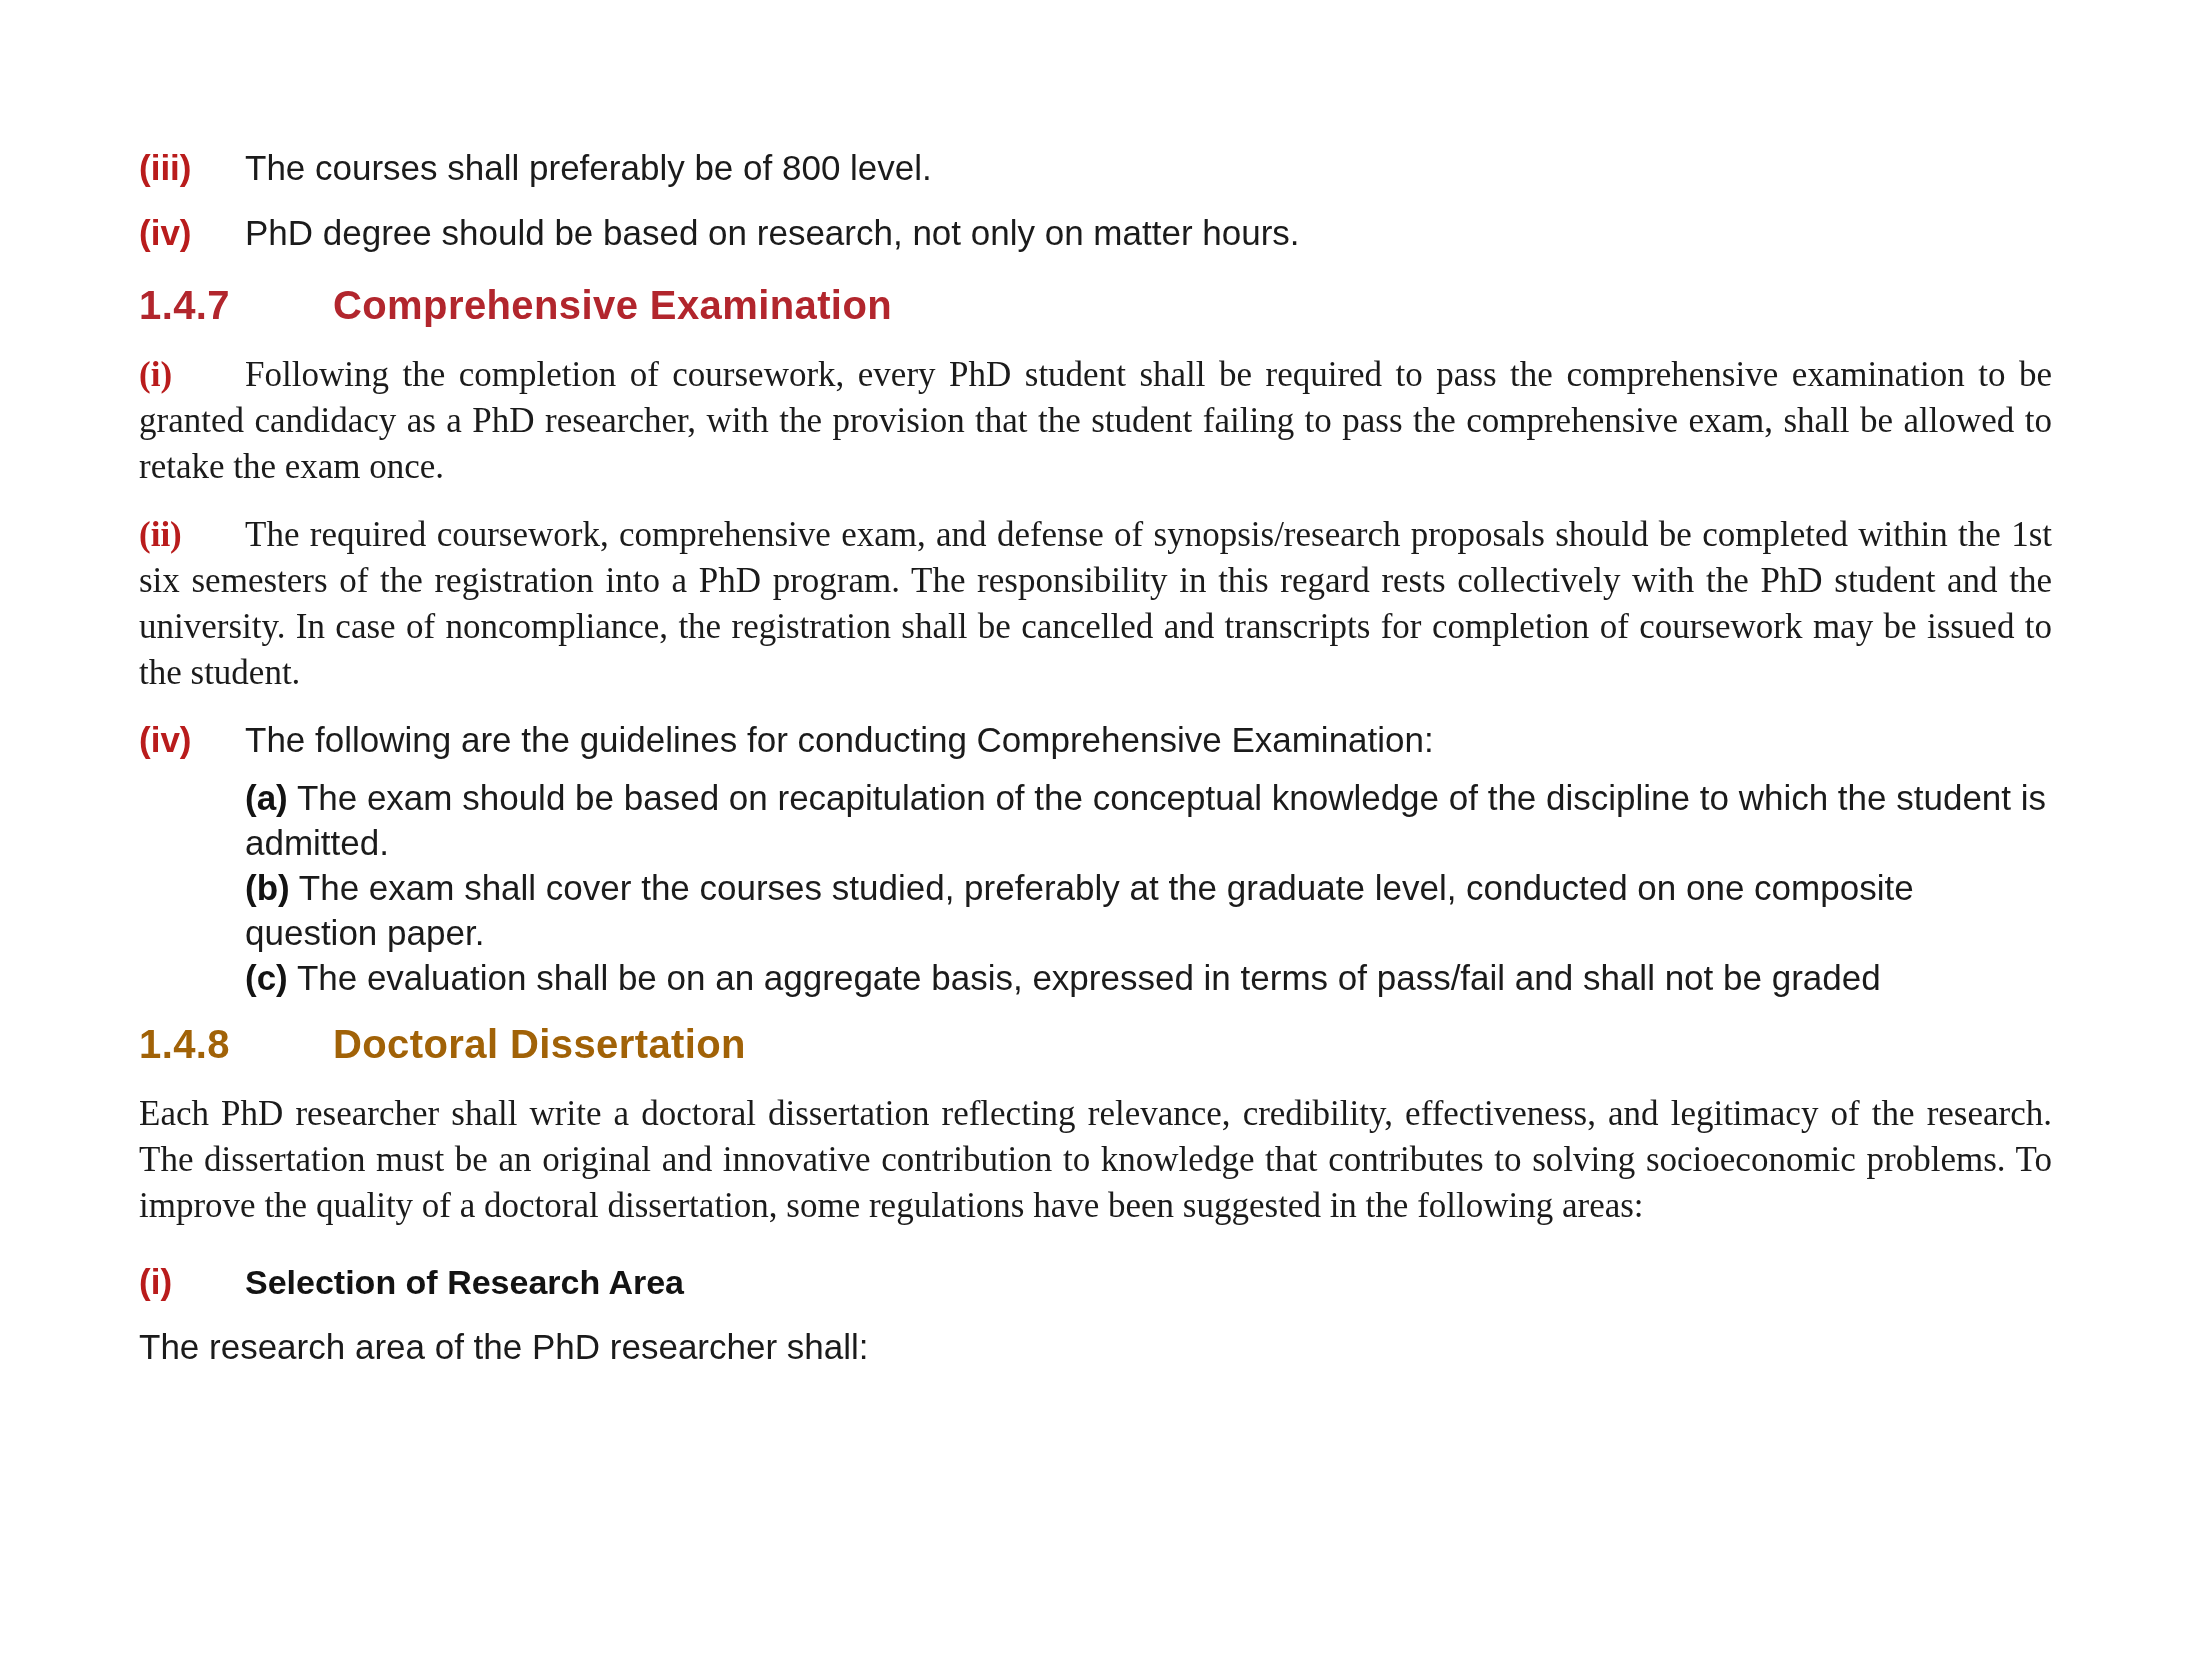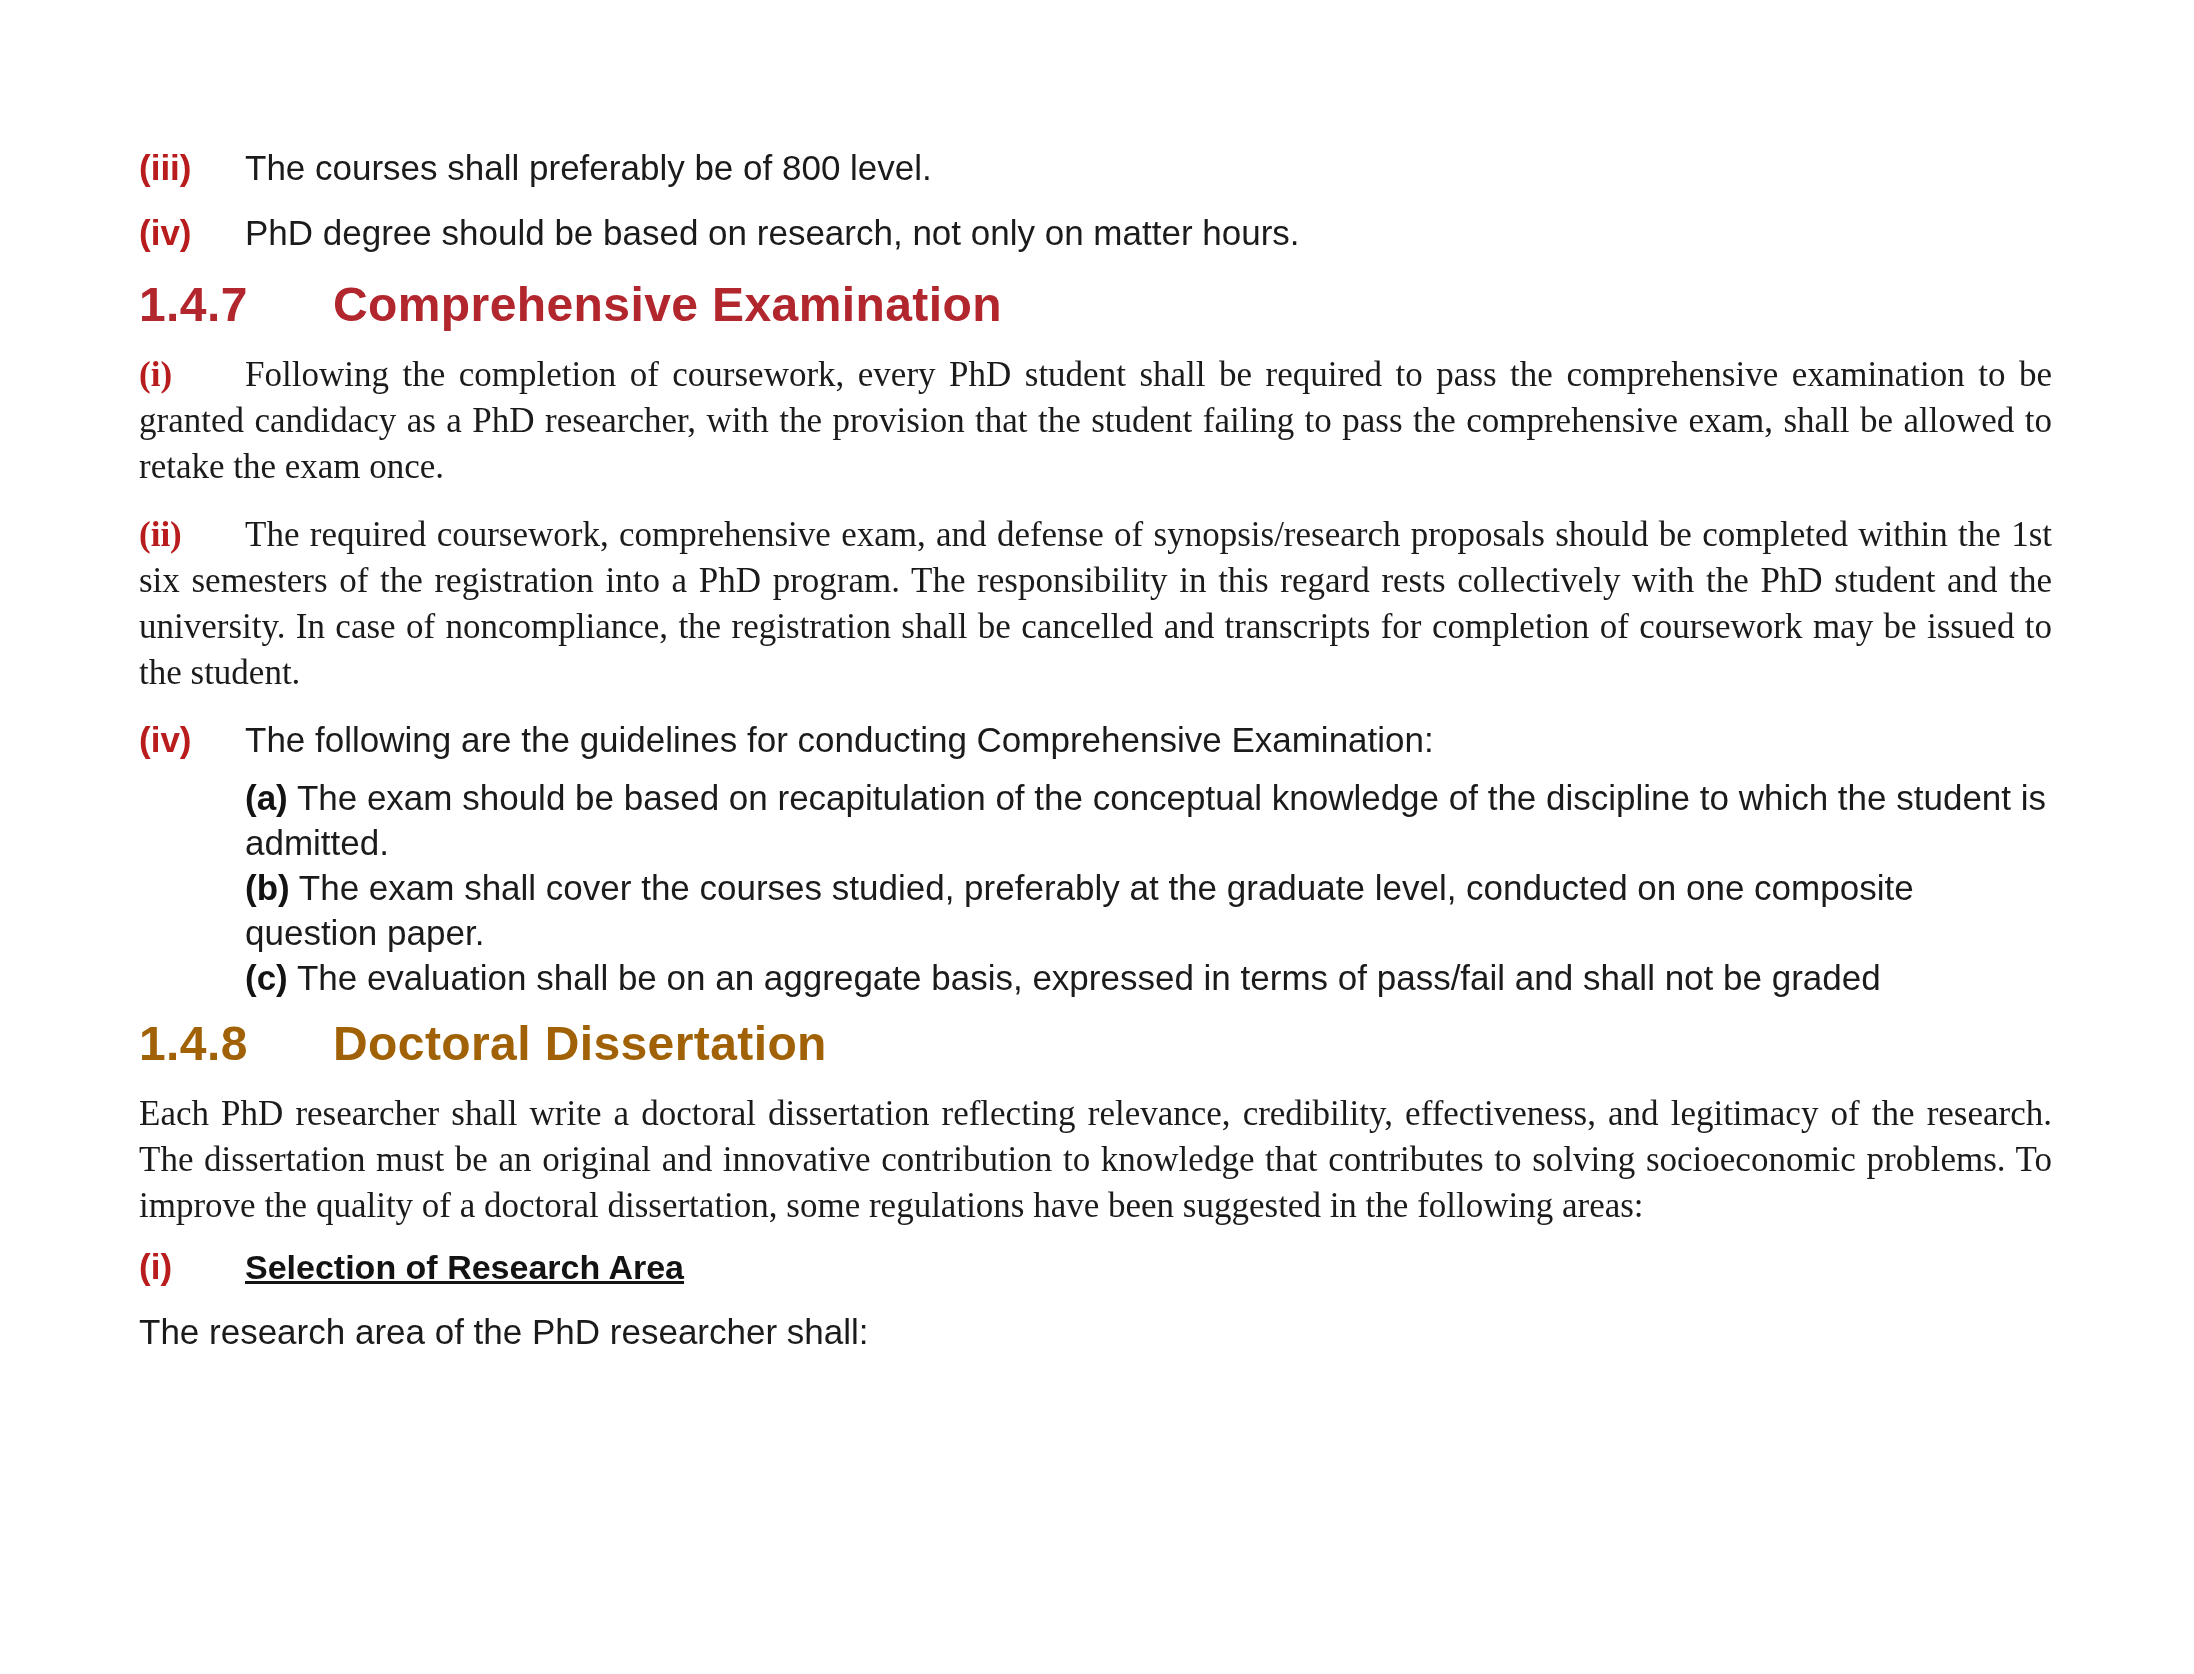--- a/index.html
+++ b/index.html
@@ -29,7 +29,7 @@
   }
 
   .sec-heading {
-    font-size: 48px;
+    font-size: 40px;
     line-height: 60px;
     font-weight: 700;
     margin-top: 12.3px;

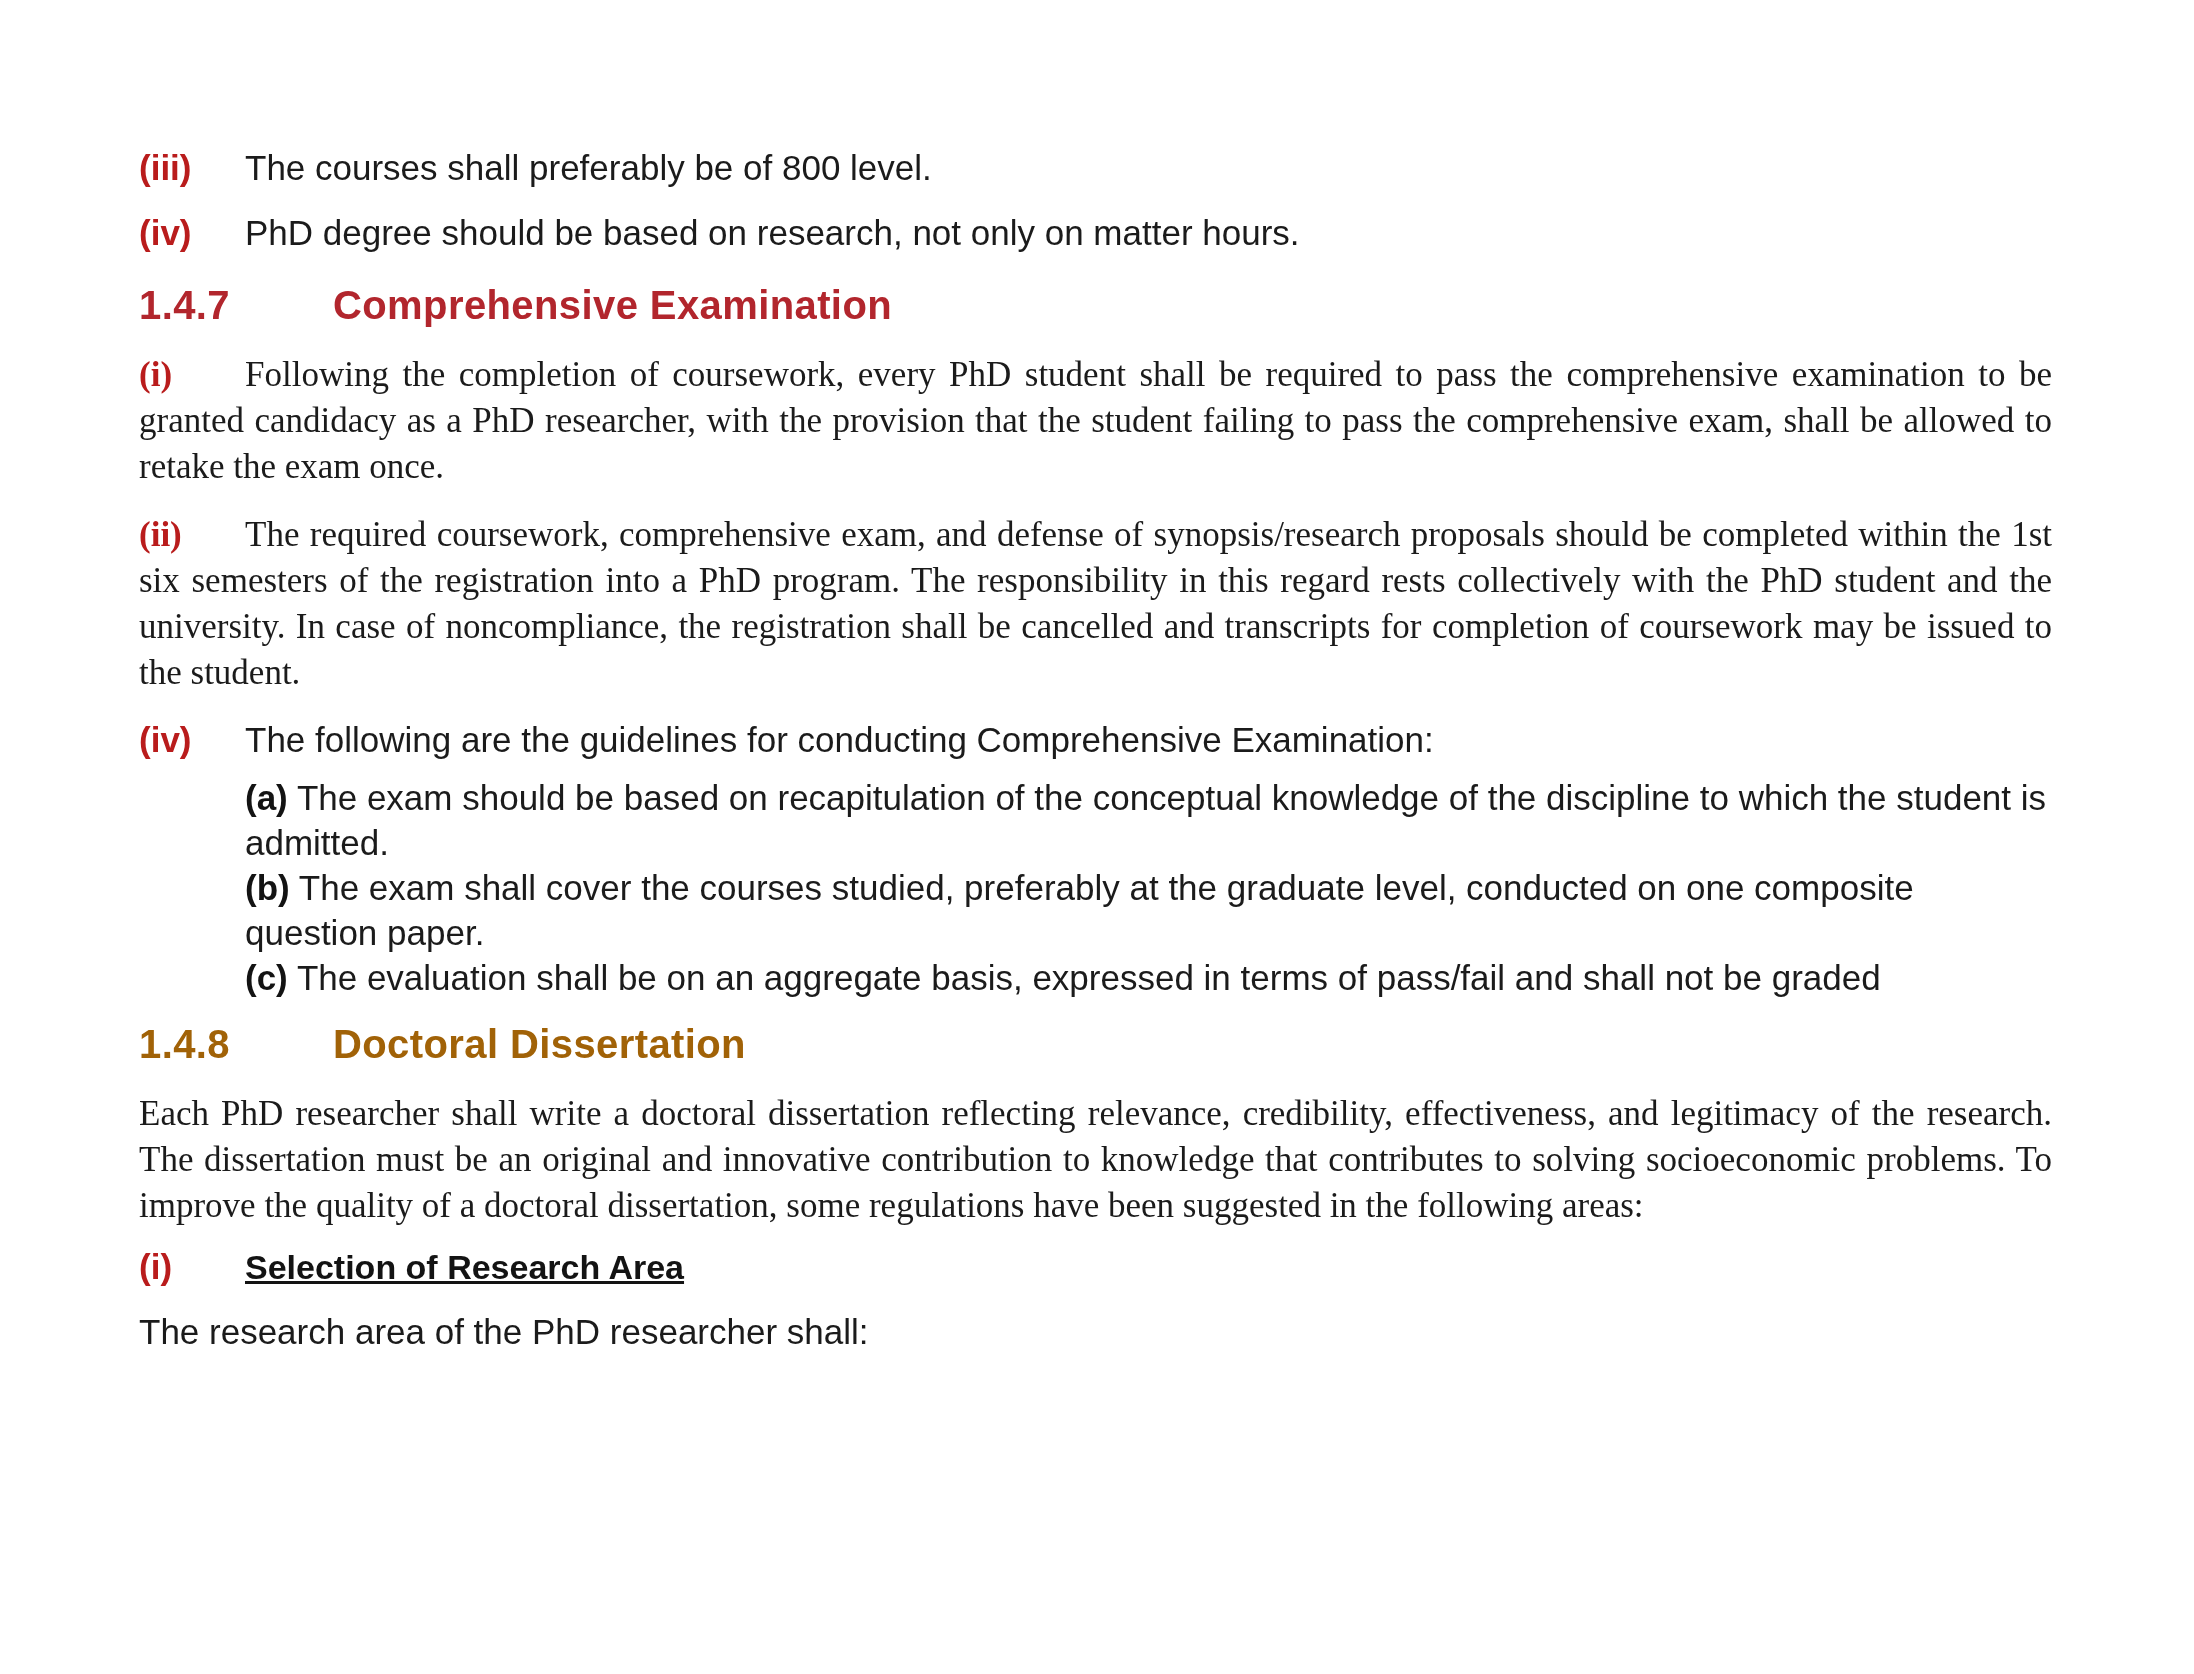--- a/index.html
+++ b/index.html
@@ -46,9 +46,8 @@
     font-size: 34px;
     line-height: 46px;
     font-weight: 700;
-    margin-top: 15px;
+    margin-top: 30px;
     color: #131313;
-    text-decoration: underline;
   }
   .sub-heading .tab-marker { font-size: 35px; }
 

